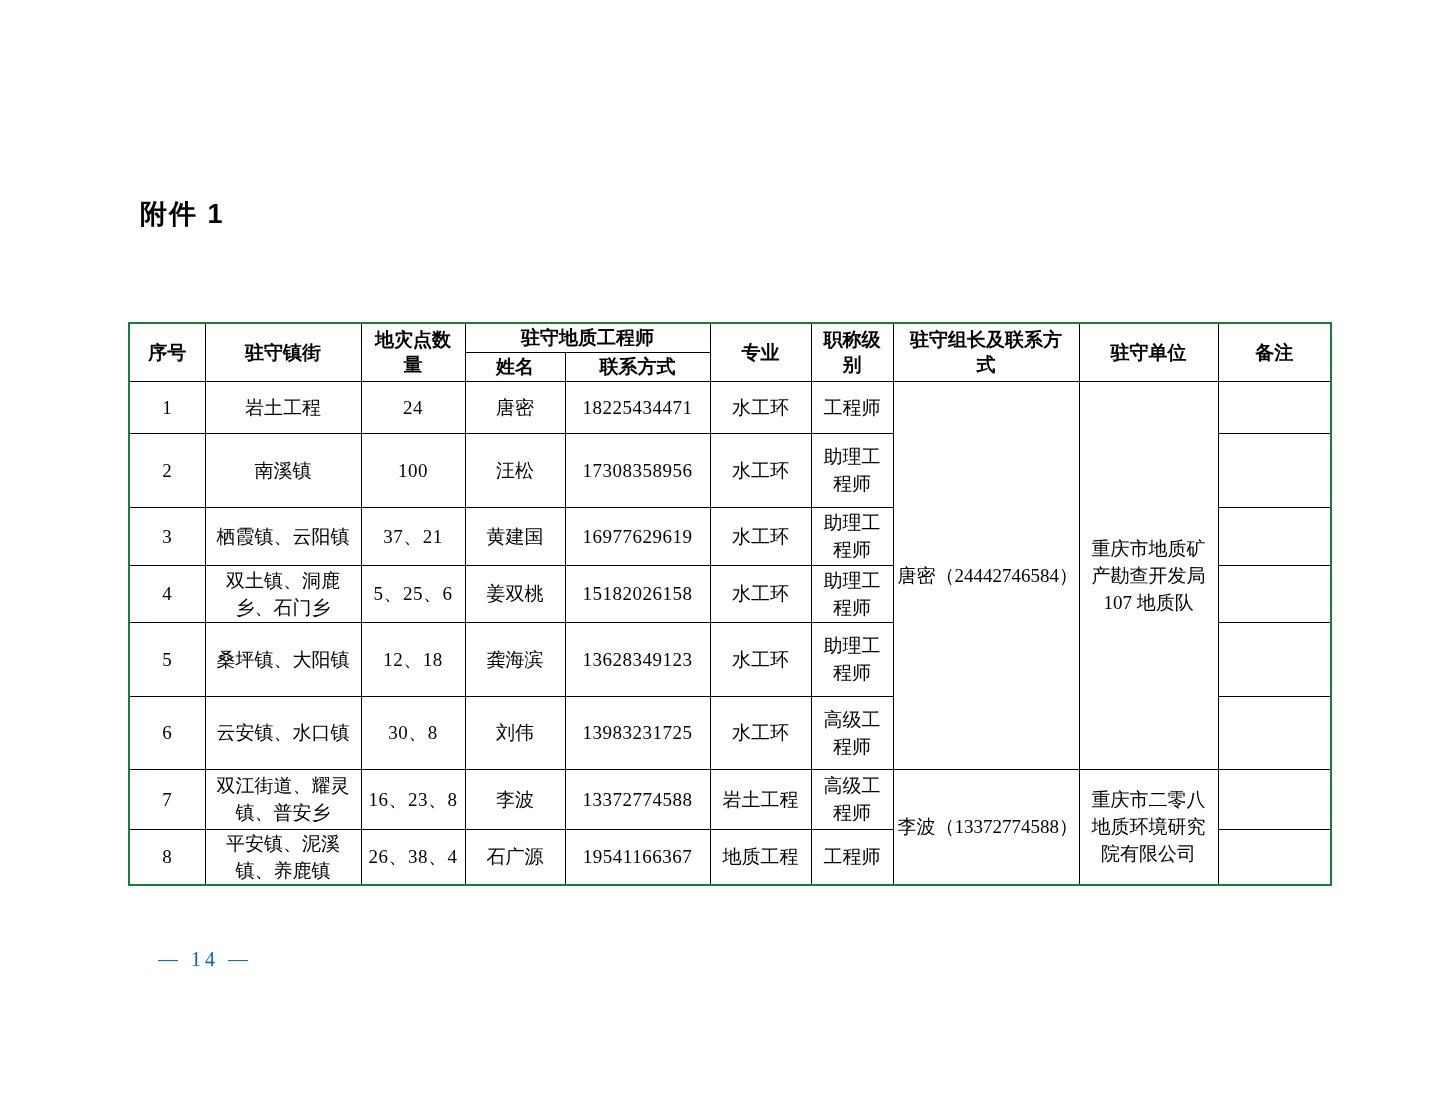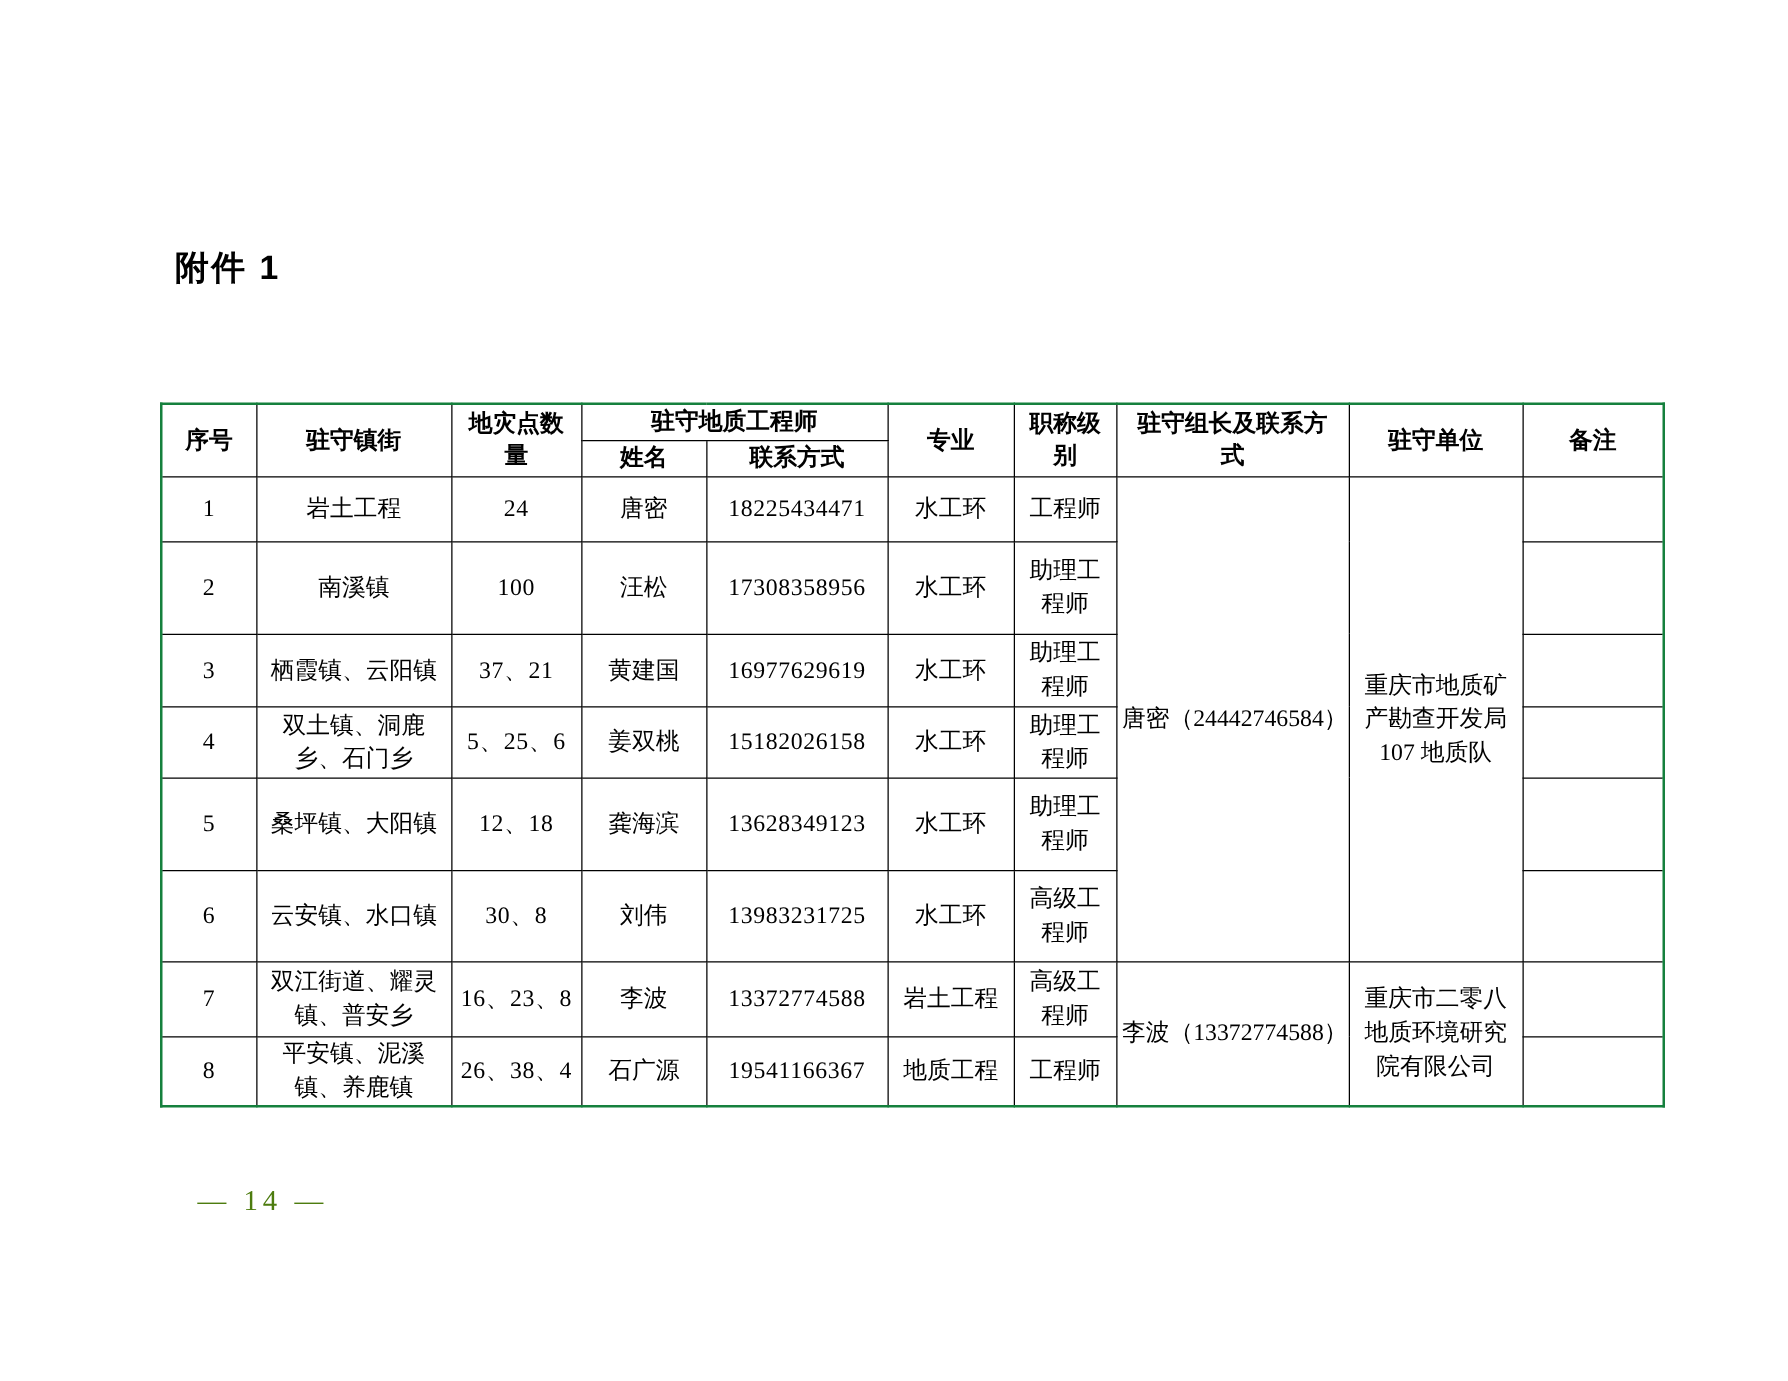--- a/index.html
+++ b/index.html
@@ -85,9 +85,9 @@
     left: 158px;
     top: 948px;
     font-family: "Liberation Serif", serif;
-    font-size: 23px;
+    font-size: 20px;
     letter-spacing: 4px;
-    color: #4d7c0f;
+    color: #0369a1;
   }
 </style>
 </head>

